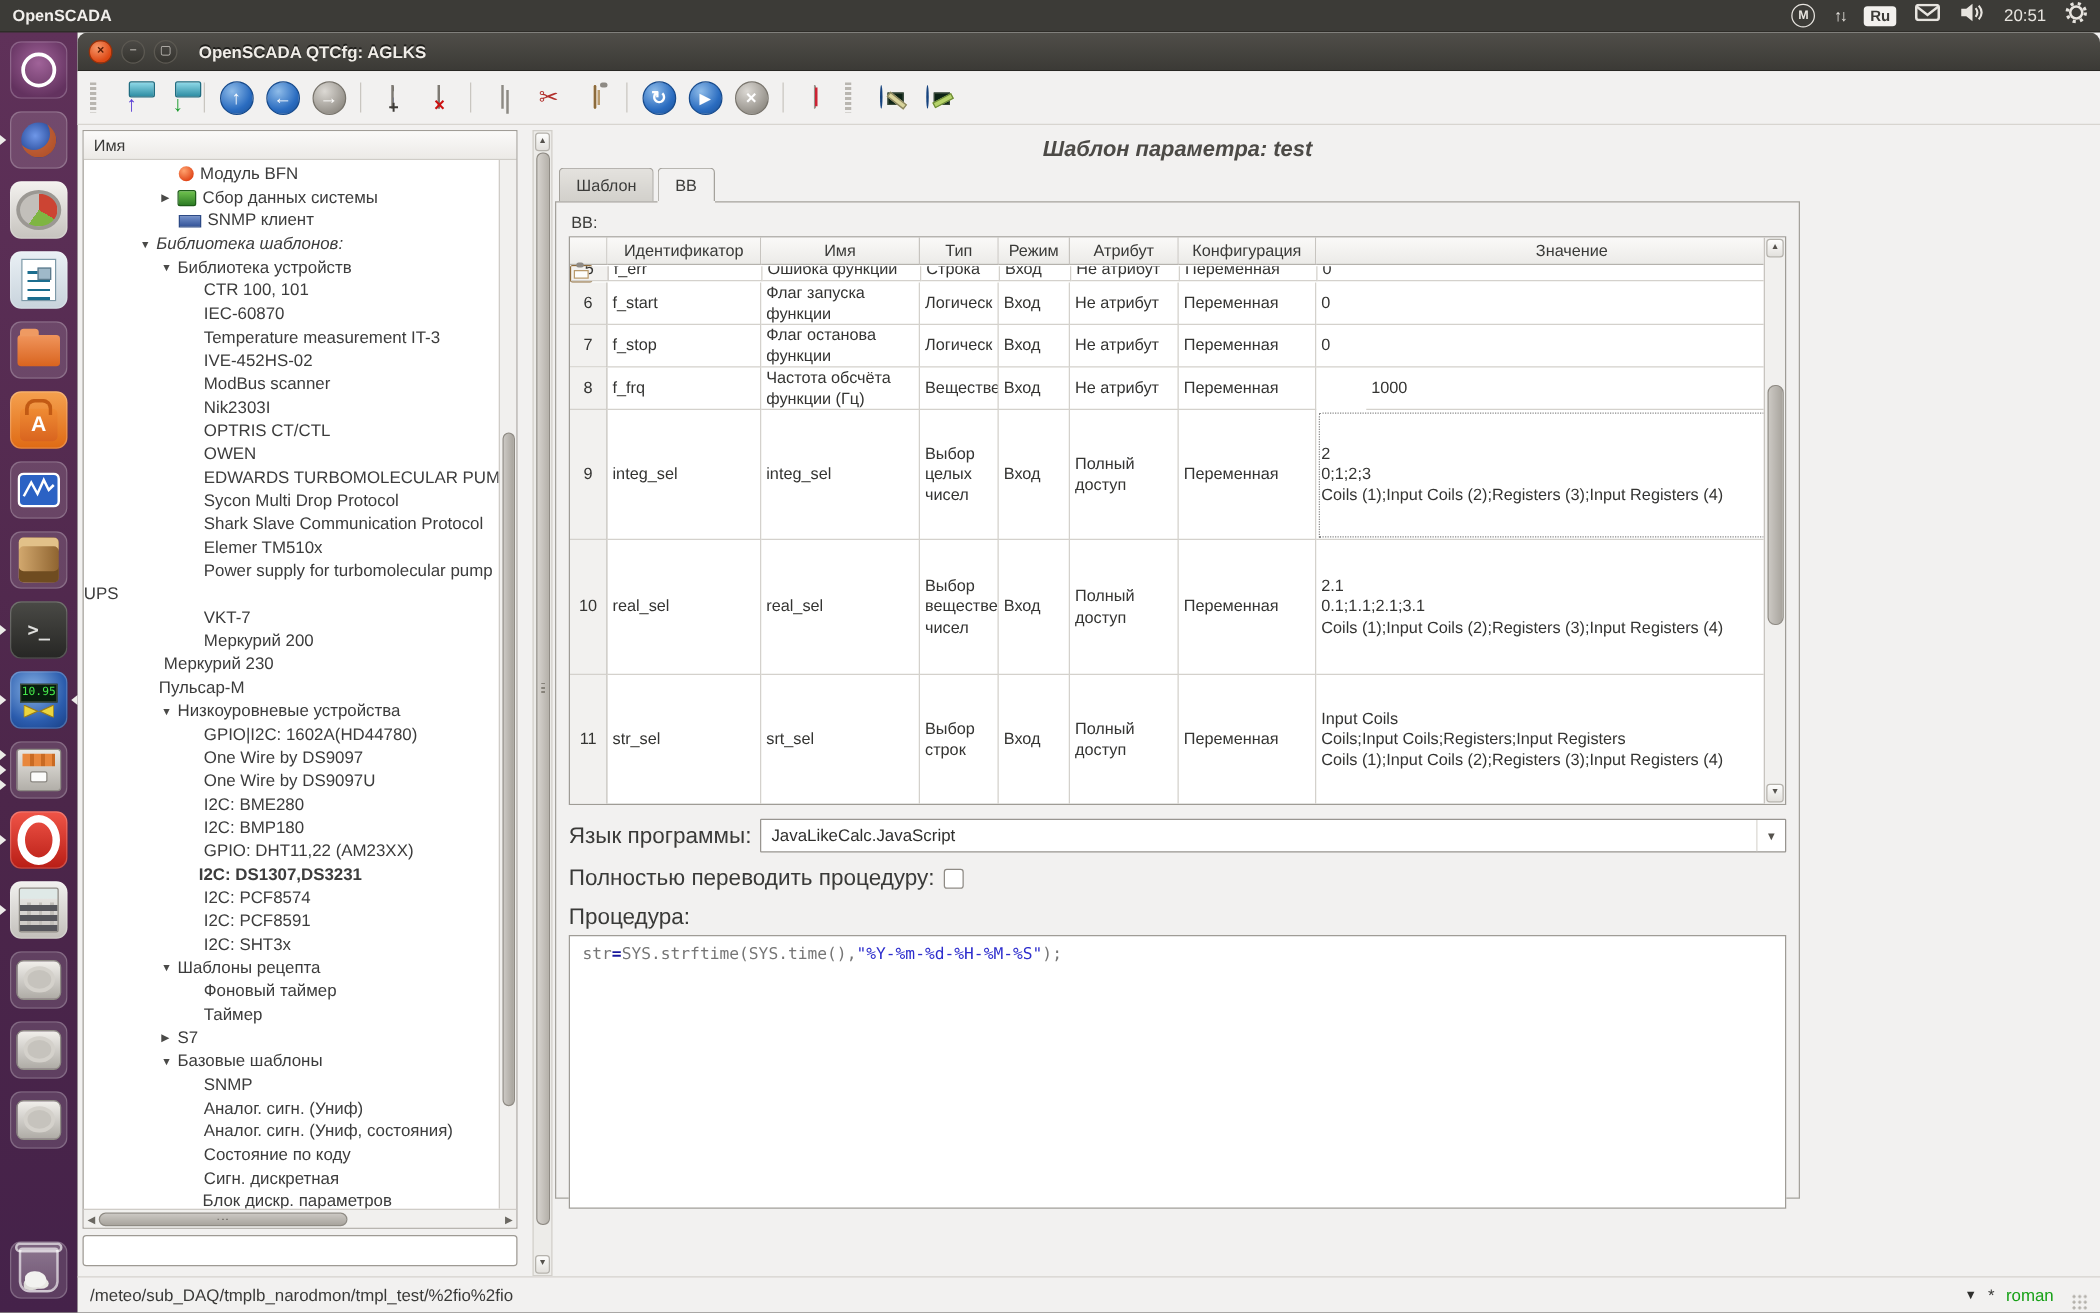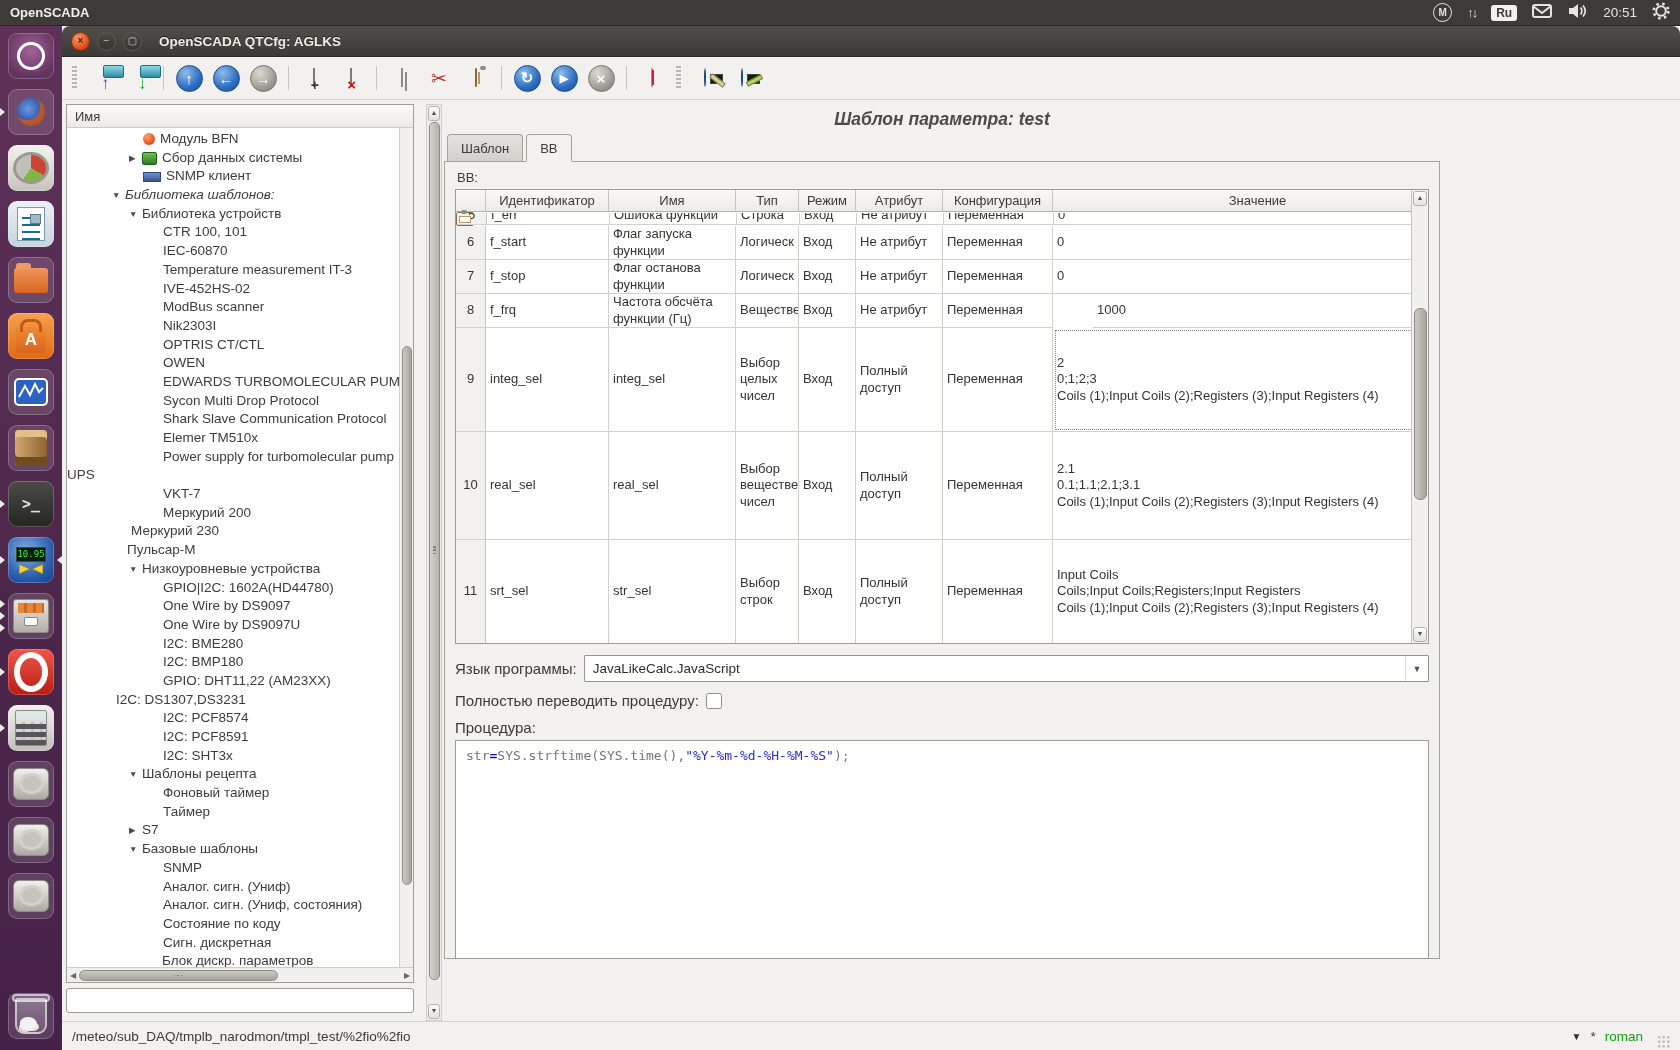--- a/index.html
+++ b/index.html
@@ -647,8 +647,8 @@
                 </div>
                 <div class="trow" style="height: 104px;">
                   <div class="td num" style="height: 104px;">11</div>
+                  <div class="td" style="height: 104px;">str_sel</div>
                   <div class="td" style="height: 104px;">srt_sel</div>
-                  <div class="td" style="height: 104px;">str_sel</div>
                   <div class="td" style="height: 104px;">Выбор строк</div>
                   <div class="td" style="height: 104px;">Вход</div>
                   <div class="td" style="height: 104px;">Полный доступ</div>

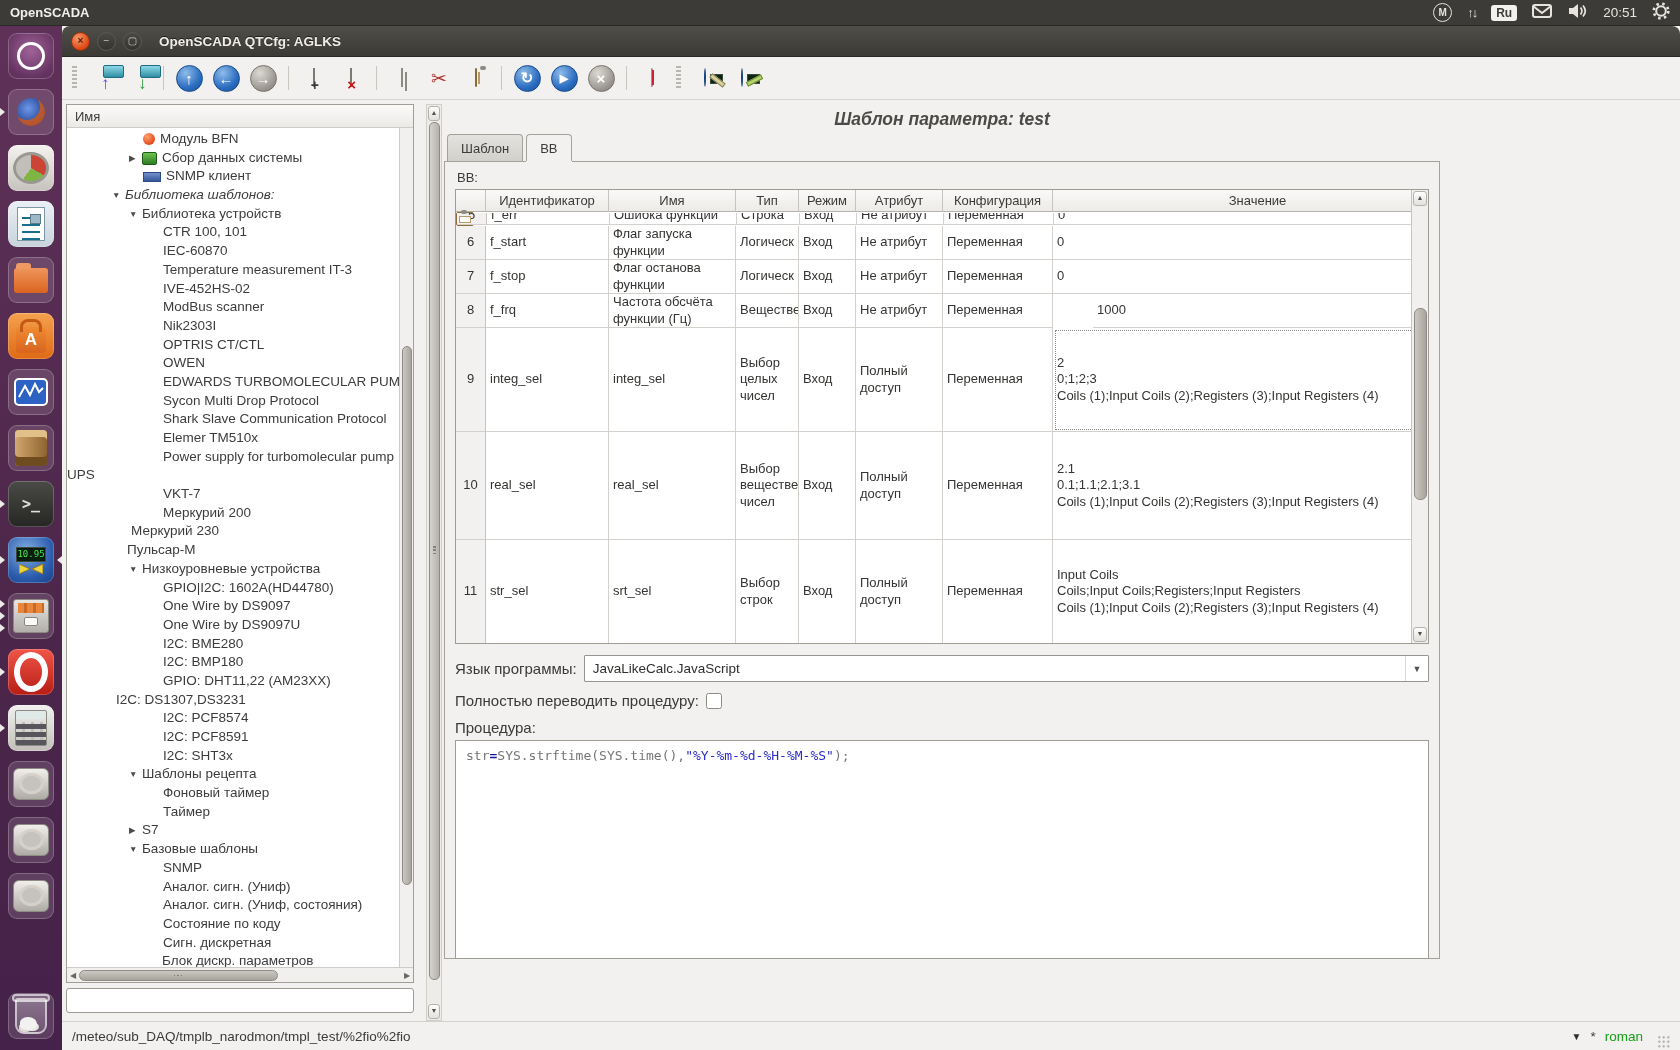--- a/index.html
+++ b/index.html
@@ -144,7 +144,7 @@
   .tblsb{width:16px;flex:none;border-left:1px solid #c7c4bf;background:#f1f0ee;position:relative}
   .tblsb .sbtn{position:absolute;left:1px;right:1px;height:13px;background:linear-gradient(#fdfdfc,#e3e1dd);border:1px solid #b5b2ac;border-radius:3px;font-size:7px;color:#55524d;text-align:center;line-height:12px}
   .langrow{display:flex;align-items:center;margin-top:11px;flex:none}
-  .lbl{font-size:15px;white-space:nowrap}
+  .lbl{font-size:18px;white-space:nowrap}
   .combo{flex:1;height:25px;margin-left:7px;background:#fff;border:1px solid #989590;border-radius:1px;display:flex;align-items:center;padding-left:8px;font-size:13.5px;color:#2f2f2d;position:relative}
   .combo .dd{position:absolute;right:0;top:0;bottom:0;width:22px;border-left:1px solid #dcd9d4;display:flex;align-items:center;justify-content:center;color:#55524d;font-size:9px}
   .chkrow{display:flex;align-items:center;margin-top:10px;flex:none}

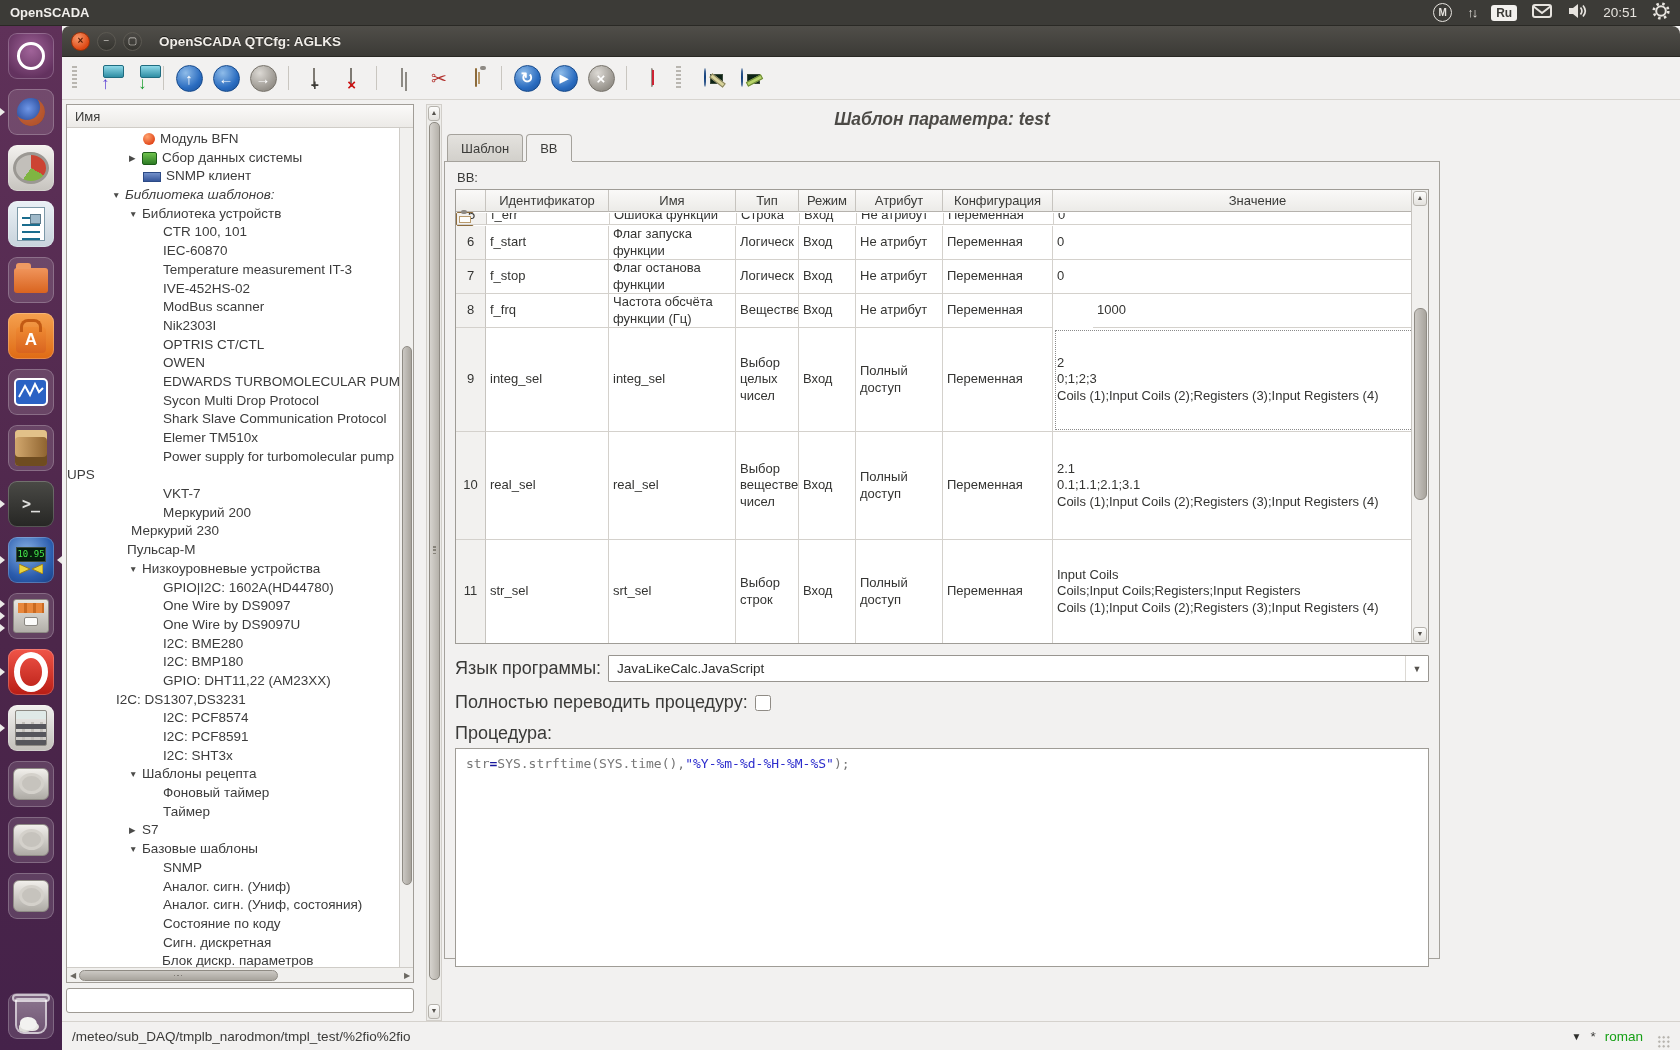--- a/index.html
+++ b/index.html
@@ -482,7 +482,7 @@
               <div class="titem" style="padding-left: 96px;">
                 <span>GPIO: DHT11,22 (AM23XX)</span>
               </div>
-              <div class="titem" style="padding-left: 49px;">
+              <div class="titem" style="padding-left: 92px; font-weight: bold;">
                 <span>I2C: DS1307,DS3231</span>
               </div>
               <div class="titem" style="padding-left: 96px;">

